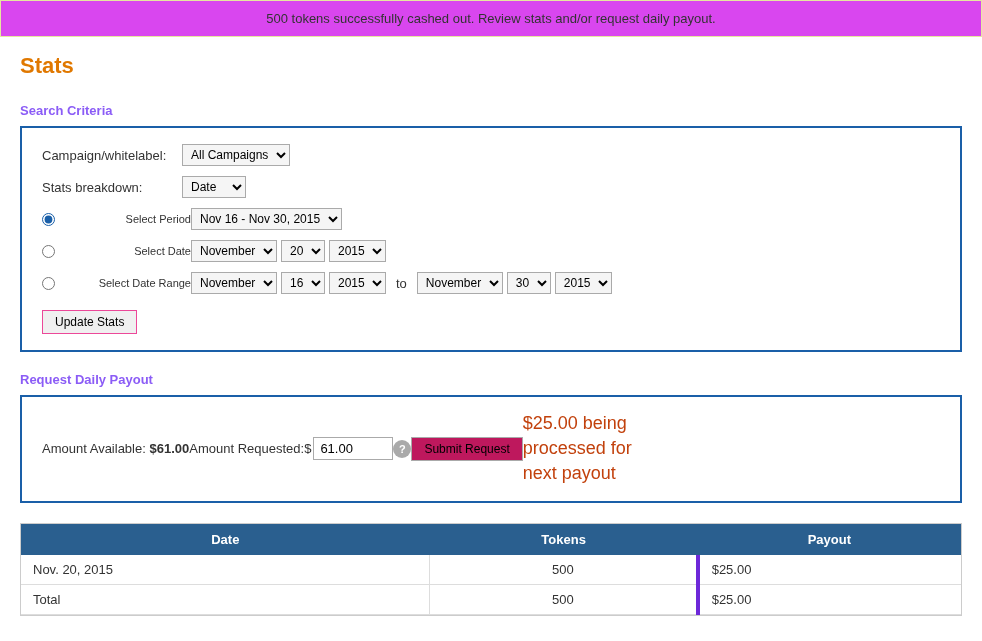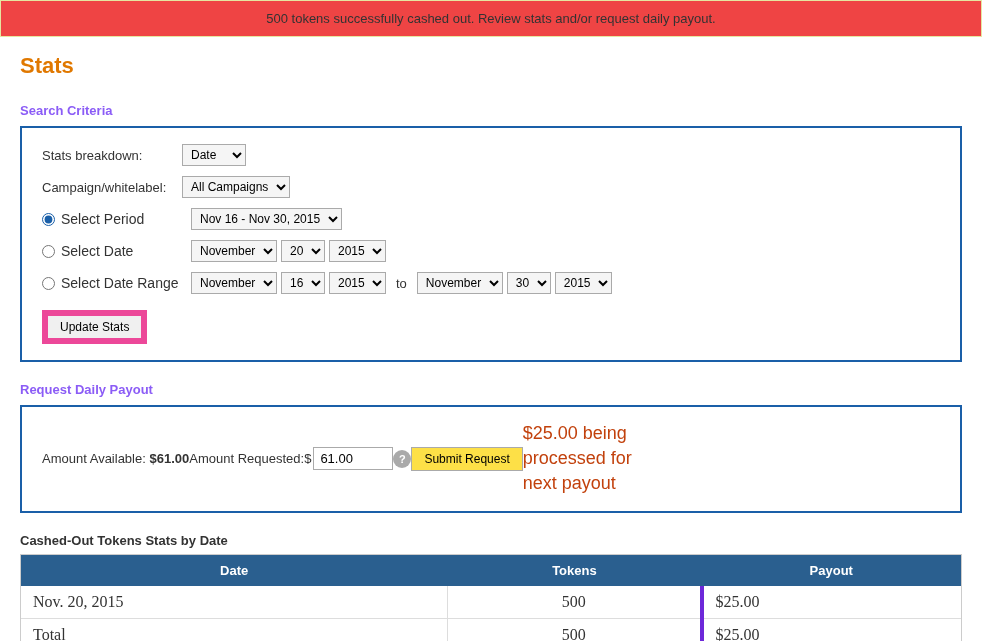--- a/index.html
+++ b/index.html
@@ -6,7 +6,7 @@
     body { font-family: Arial, sans-serif; font-size: 13px; color: #333; background: #fff; }
 
     .banner {
-      background: #ef4444;
+      background: #d946ef;
       border: 1px solid #e6e6a0;
       text-align: center;
       padding: 10px 20px;

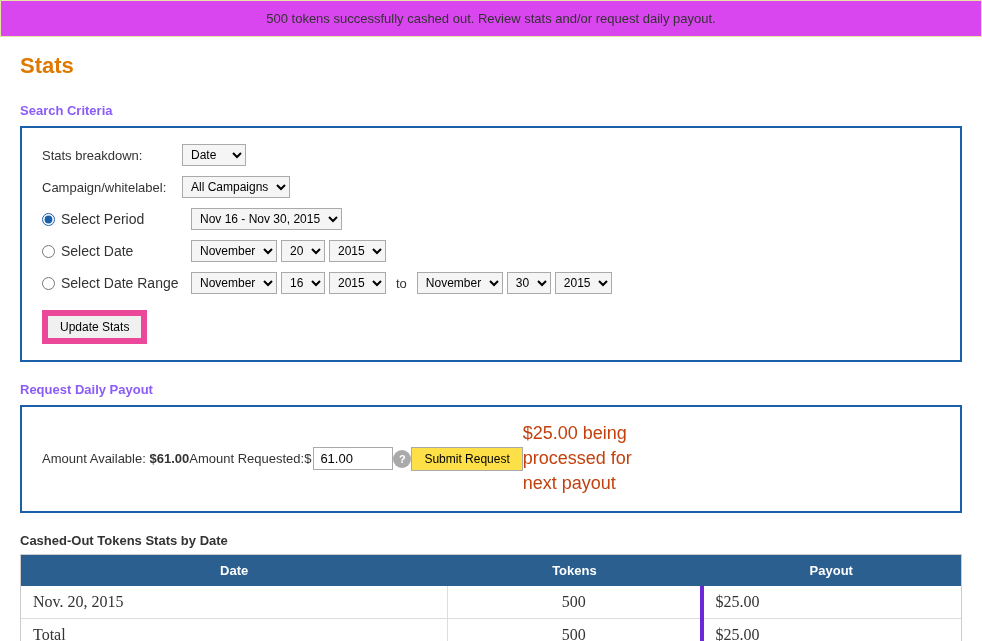--- a/index.html
+++ b/index.html
@@ -221,18 +221,18 @@
   <div class="search-box">
     
     <div class="form-row">
+      <div class="form-label">Campaign/whitelabel:</div>
+      <select>
+        <option>All Campaigns</option>
+      </select>
+    </div>
+    
+    <div class="form-row">
       <div class="form-label">Stats breakdown:</div>
       <select>
         <option>Date</option>
         <option>Week</option>
         <option>Month</option>
-      </select>
-    </div>
-    
-    <div class="form-row">
-      <div class="form-label">Campaign/whitelabel:</div>
-      <select>
-        <option>All Campaigns</option>
       </select>
     </div>
 

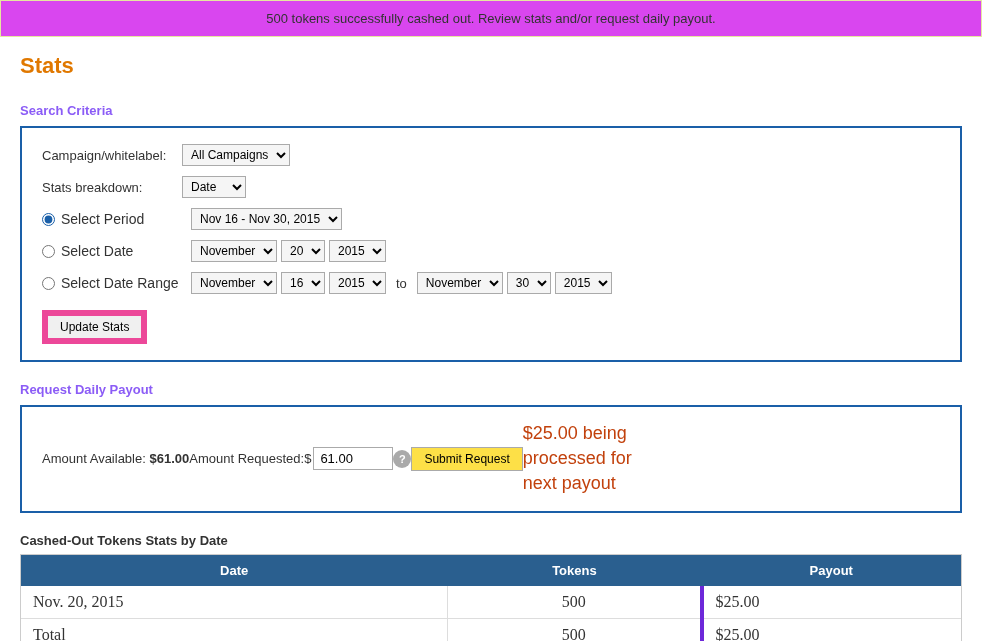--- a/index.html
+++ b/index.html
@@ -70,7 +70,8 @@
 
     .radio-label {
       width: 130px;
-      font-size: 14px;
+      font-size: 11px;
+      text-align: right;
     }
 
     .radio-controls {

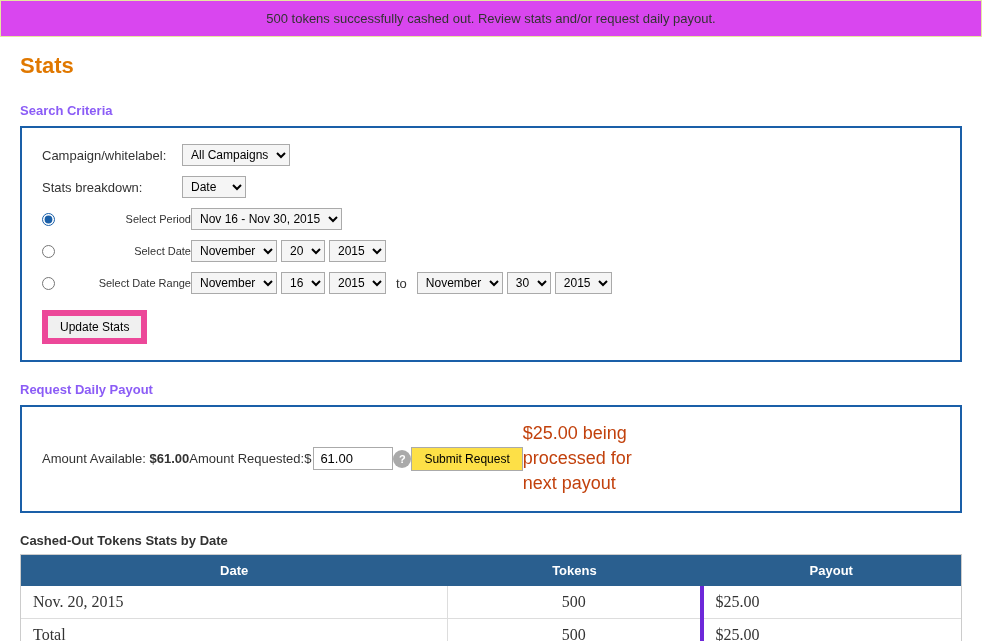--- a/index.html
+++ b/index.html
@@ -89,7 +89,7 @@
       margin-top: 6px;
       padding: 4px 12px;
       background: #f0f0f0;
-      border: 6px solid #ec4899;
+      border: 1px solid #ec4899;
       cursor: pointer;
       font-size: 12px;
     }

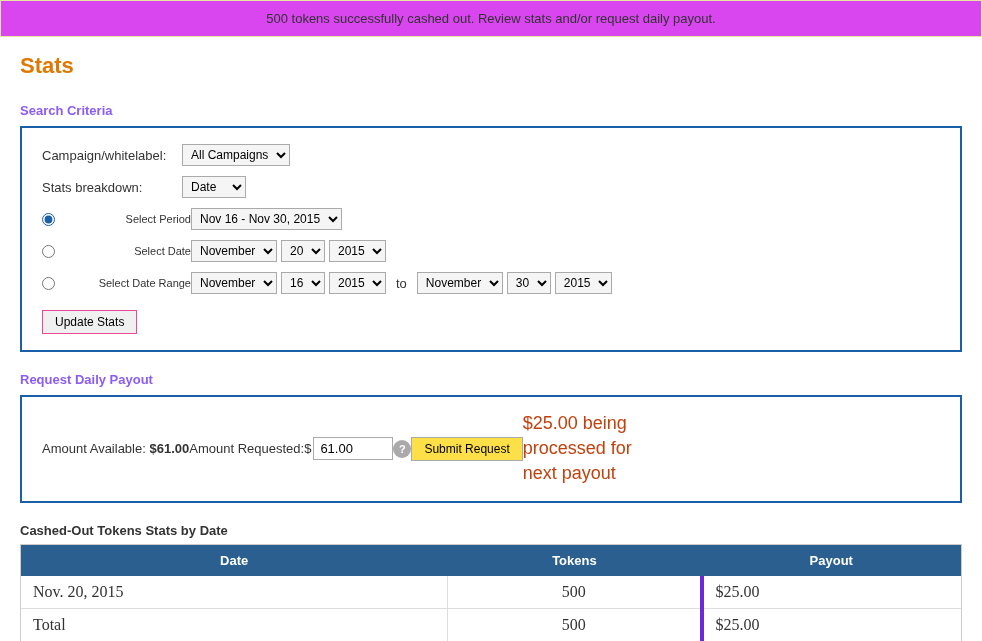--- a/index.html
+++ b/index.html
@@ -138,7 +138,7 @@
 
     .submit-btn {
       padding: 4px 12px;
-      background: #fde047;
+      background: #be185d;
       border: 1px solid #aaa;
       cursor: pointer;
       font-size: 12px;

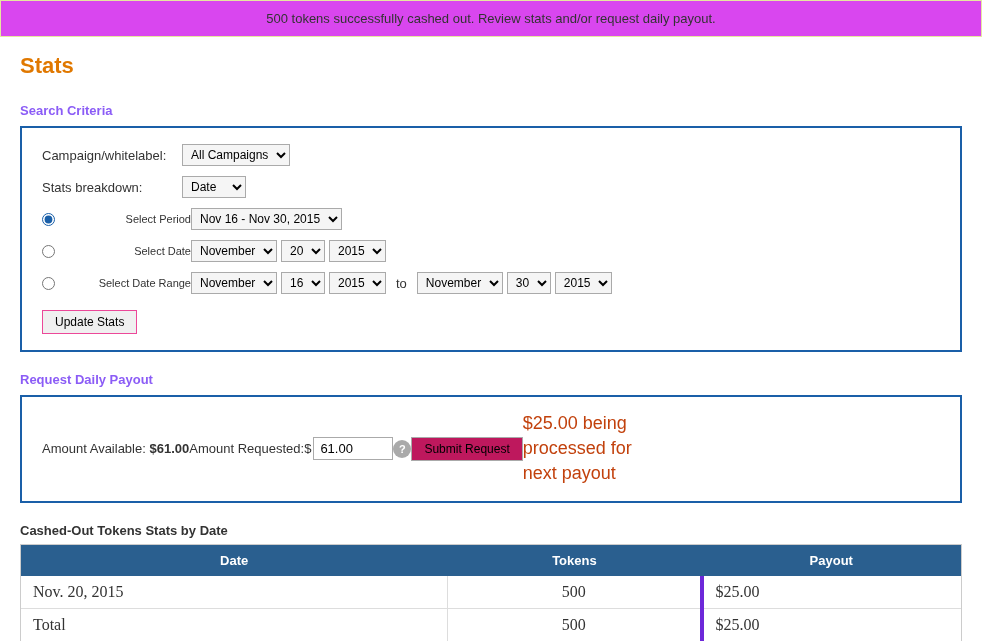--- a/index.html
+++ b/index.html
@@ -321,7 +321,6 @@
     <span class="payout-note">$25.00 being processed for next payout</span>
   </div>
 
-  <div class="table-section-label">Cashed-Out Tokens Stats by Date</div>
 
   <div class="outer-border">
     <table class="stats-table">

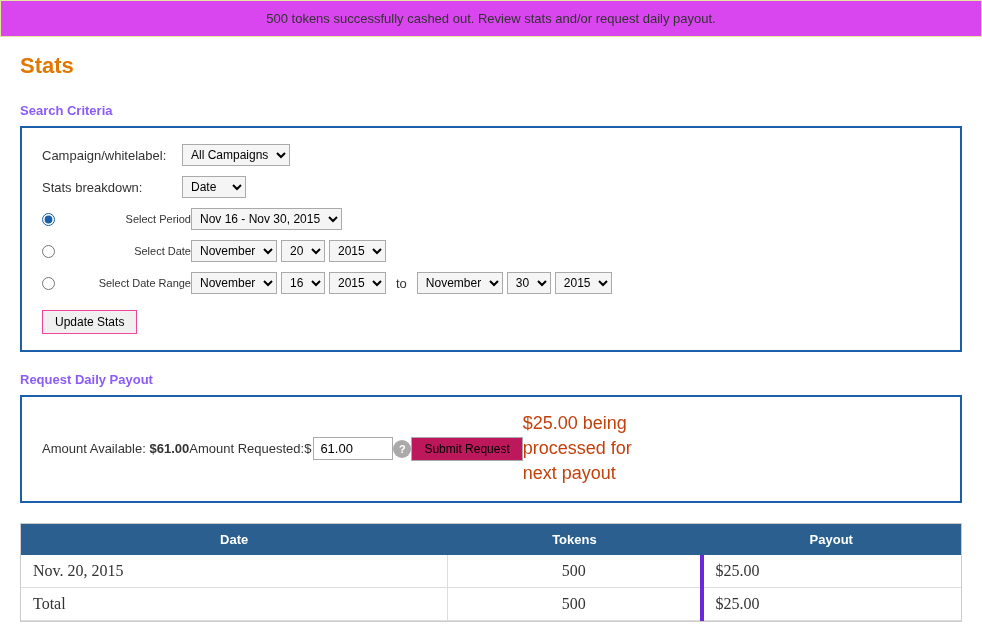--- a/index.html
+++ b/index.html
@@ -181,8 +181,7 @@
 
     table.stats-table tbody td {
       padding: 7px 12px;
-      font-size: 16px;
-      font-family: Liberation Serif, serif;
+      font-size: 13px;
     }
 
     table.stats-table tbody td:first-child {

